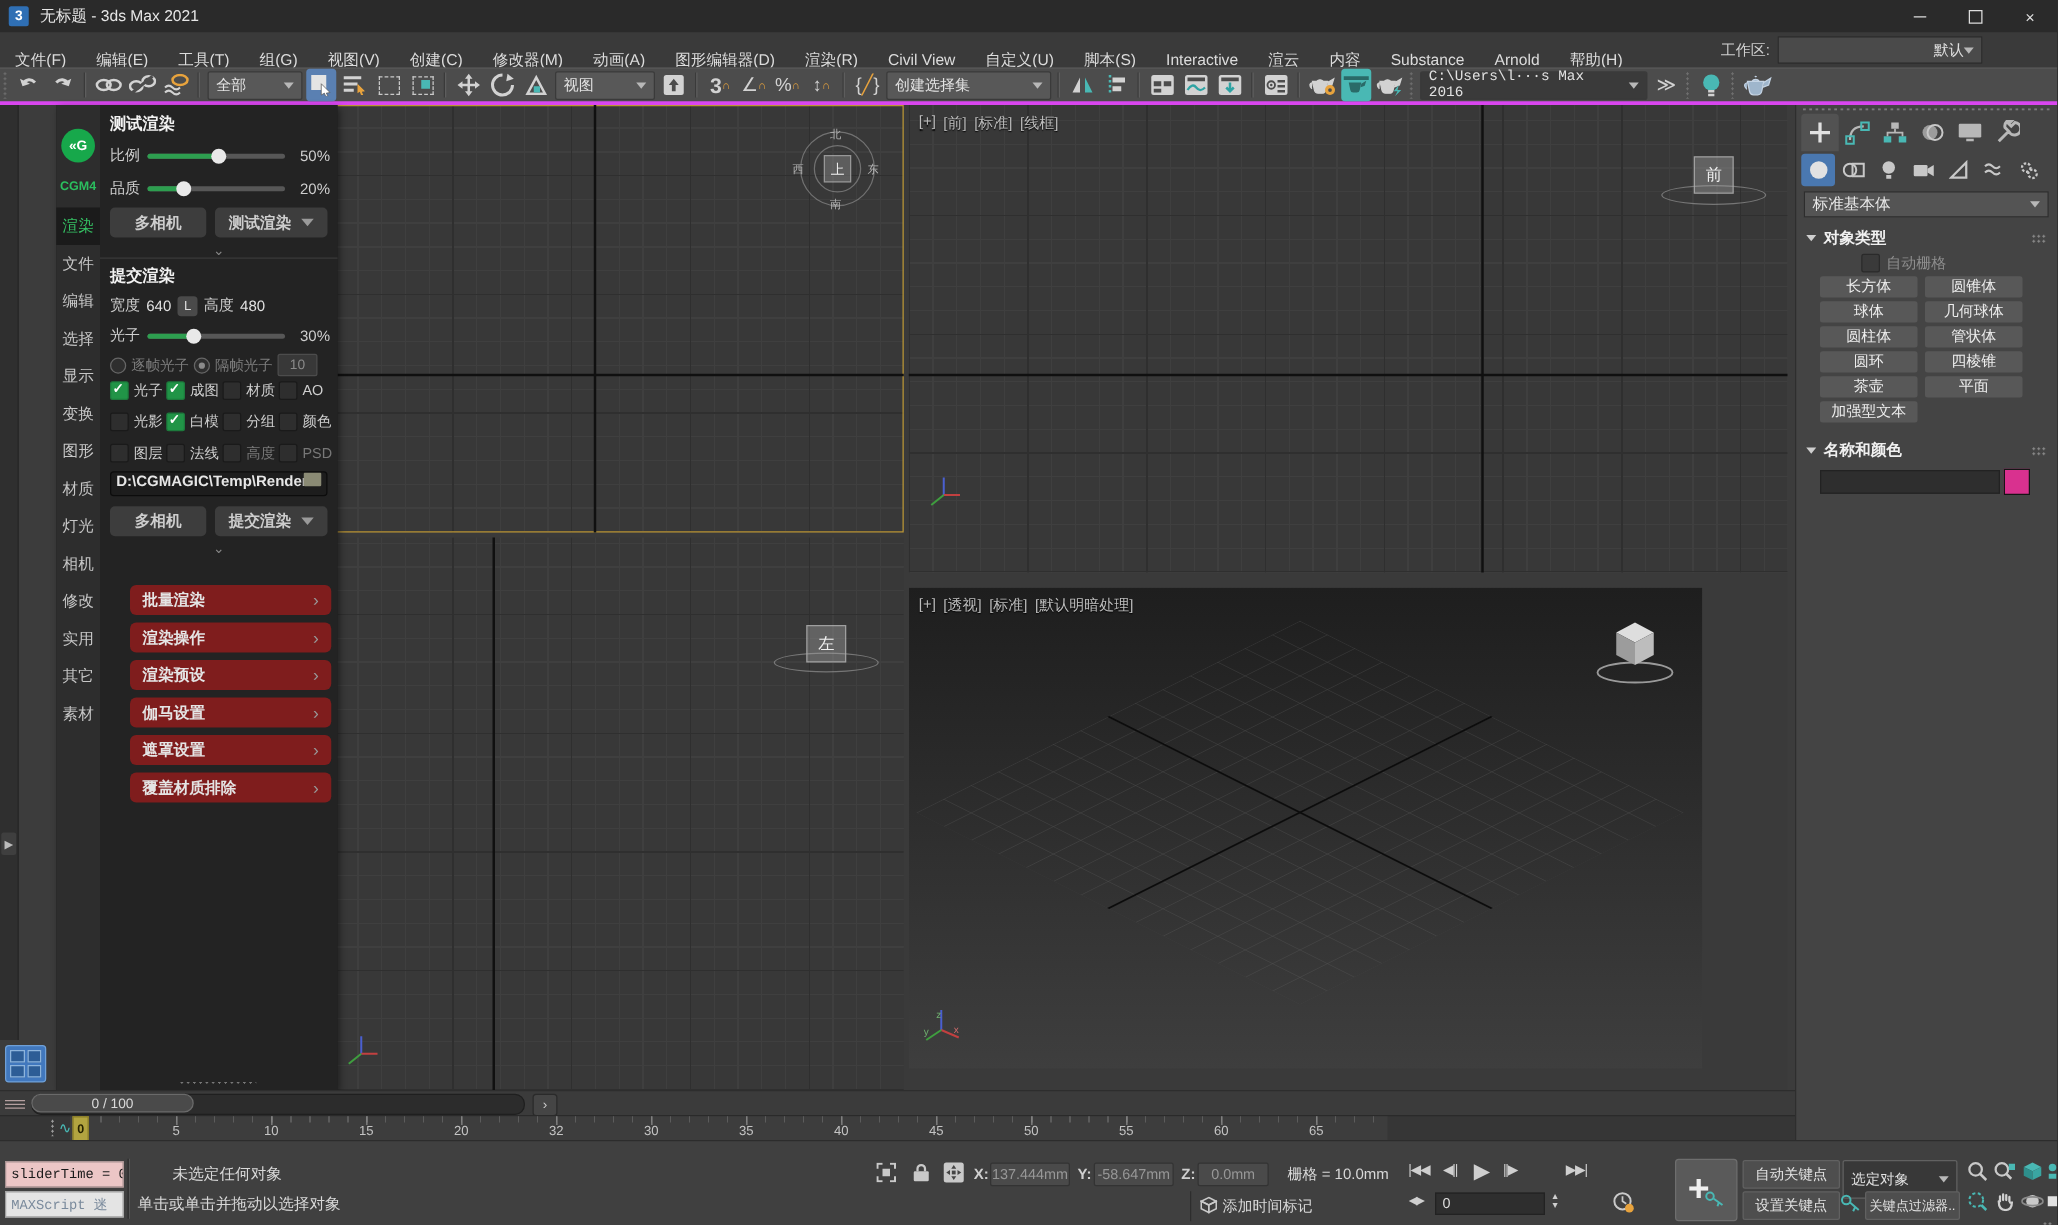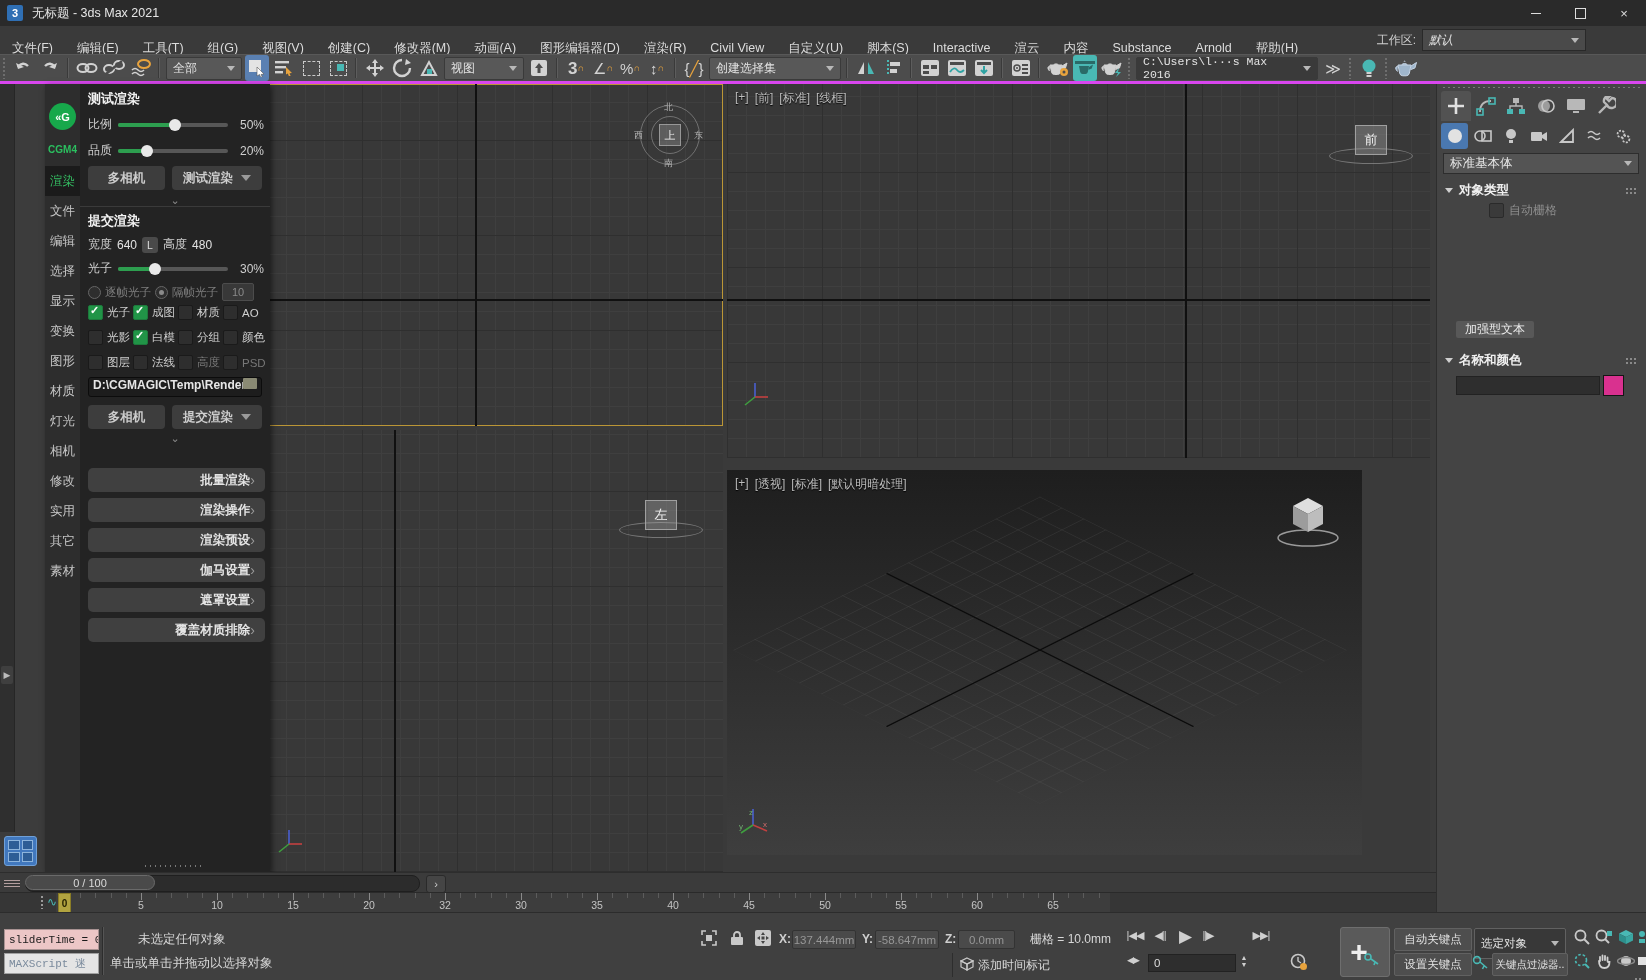--- a/index.html
+++ b/index.html
@@ -21,7 +21,7 @@
   .workspace{margin-left:auto;display:flex;align-items:center;margin-right:60px;}
   .workspace-label{font-size:12px;color:#cfcfcf;margin-right:6px;}
   .workspace-select{width:150px;height:20px;background:#4a4a4a;border:1px solid #292929;display:flex;align-items:center;
-                    padding:0 6px;font-size:12px;color:#e0e0e0;justify-content:space-between;font-style:italic;}
+                    padding:0 6px;font-size:12px;color:#e0e0e0;justify-content:flex-end;}
   .caret{width:0;height:0;border-left:4px solid transparent;border-right:4px solid transparent;border-top:5px solid #b8b8b8;}
   
   .toolbar{left:0;top:54px;width:1646px;height:30px;background:#4c4c4c;border-top:1px solid #585858;border-bottom:3px solid #d946ef;

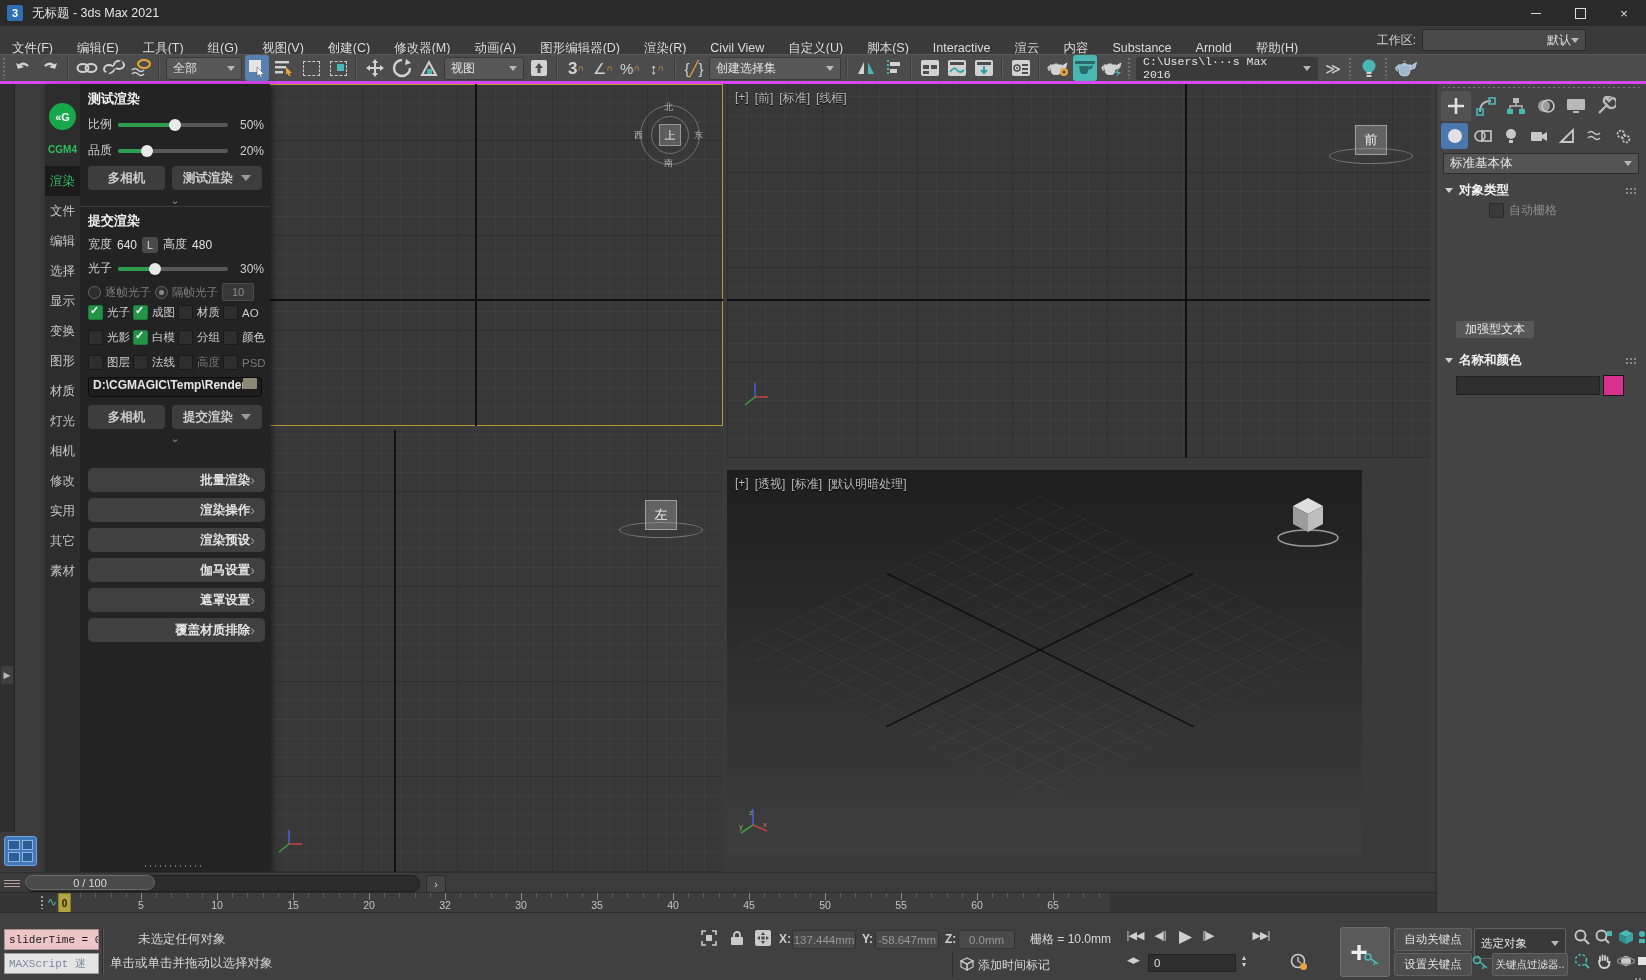--- a/index.html
+++ b/index.html
@@ -827,6 +827,18 @@
       <span class="cp-cb"></span>
       <span style="font-size:12px;color:#8d8d8d;">自动栅格</span>
     </div>
+    <div class="r cp-grid">
+        <div class="cpbtn">长方体</div>
+        <div class="cpbtn">圆锥体</div>
+        <div class="cpbtn">球体</div>
+        <div class="cpbtn">几何球体</div>
+        <div class="cpbtn">圆柱体</div>
+        <div class="cpbtn">管状体</div>
+        <div class="cpbtn">圆环</div>
+        <div class="cpbtn">四棱锥</div>
+        <div class="cpbtn">茶壶</div>
+        <div class="cpbtn">平面</div>
+      </div>
     <div class="r cpbtn" style="left:19px;top:237px;">加强型文本</div>
     <div class="r rollhead" style="left:8px;top:268px;width:192px;">
       <span class="tri"></span>

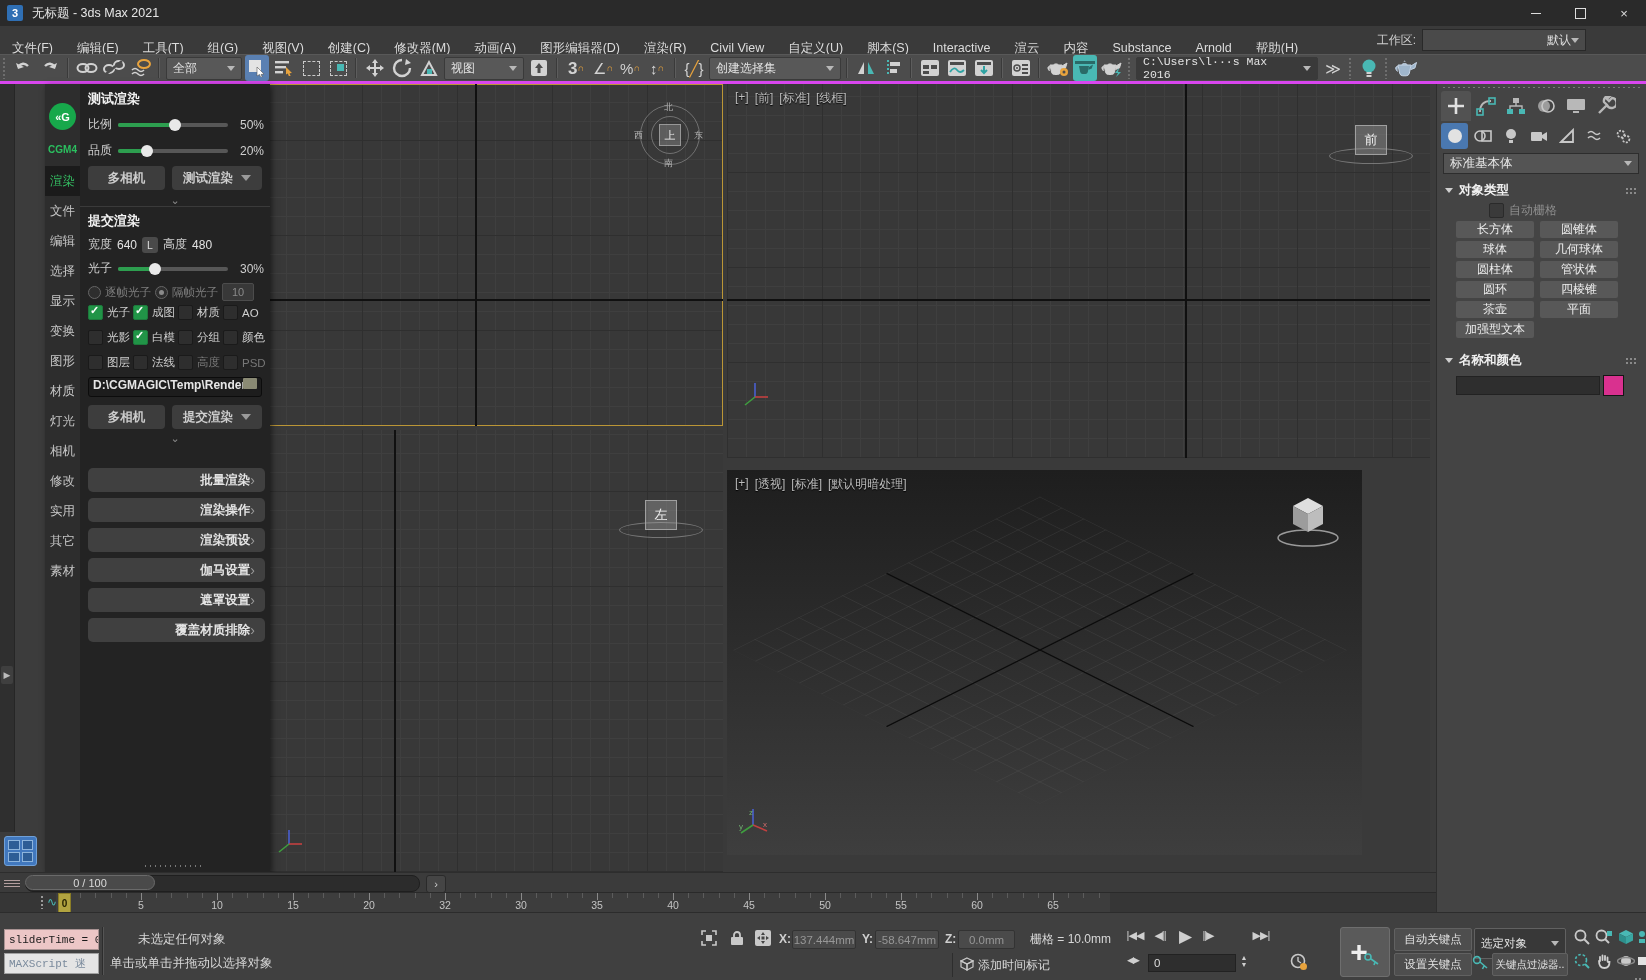--- a/index.html
+++ b/index.html
@@ -108,8 +108,8 @@
            padding:0 4px;font-size:12px;font-weight:bold;color:#e6e6e6;overflow:hidden;white-space:nowrap;}
   .folder{width:14px;height:11px;background:#8a8a74;border-radius:1px;position:relative;flex:none;}
   .folder::before{content:"";position:absolute;left:0;top:-3px;width:6px;height:3px;background:#8a8a74;border-radius:1px 1px 0 0;}
-  .rcard{height:24px;background:#404040;border-radius:5px;display:flex;align-items:center;padding:0 10px;
-         font-size:12.5px;font-weight:bold;color:#e4e4e4;margin:0 0 6px 0;justify-content:flex-end;}
+  .rcard{height:24px;background:#7f1d1d;border-radius:5px;display:flex;align-items:center;padding:0 10px;
+         font-size:12.5px;font-weight:bold;color:#e4e4e4;margin:0 0 6px 16px;justify-content:space-between;}
   .rcard .chev{color:#999;font-weight:normal;font-size:14px;}
   .pbot-dots{left:98px;top:780px;width:62px;height:4px;background-image:radial-gradient(#777 1px,transparent 1px);background-size:5px 4px;}
   

